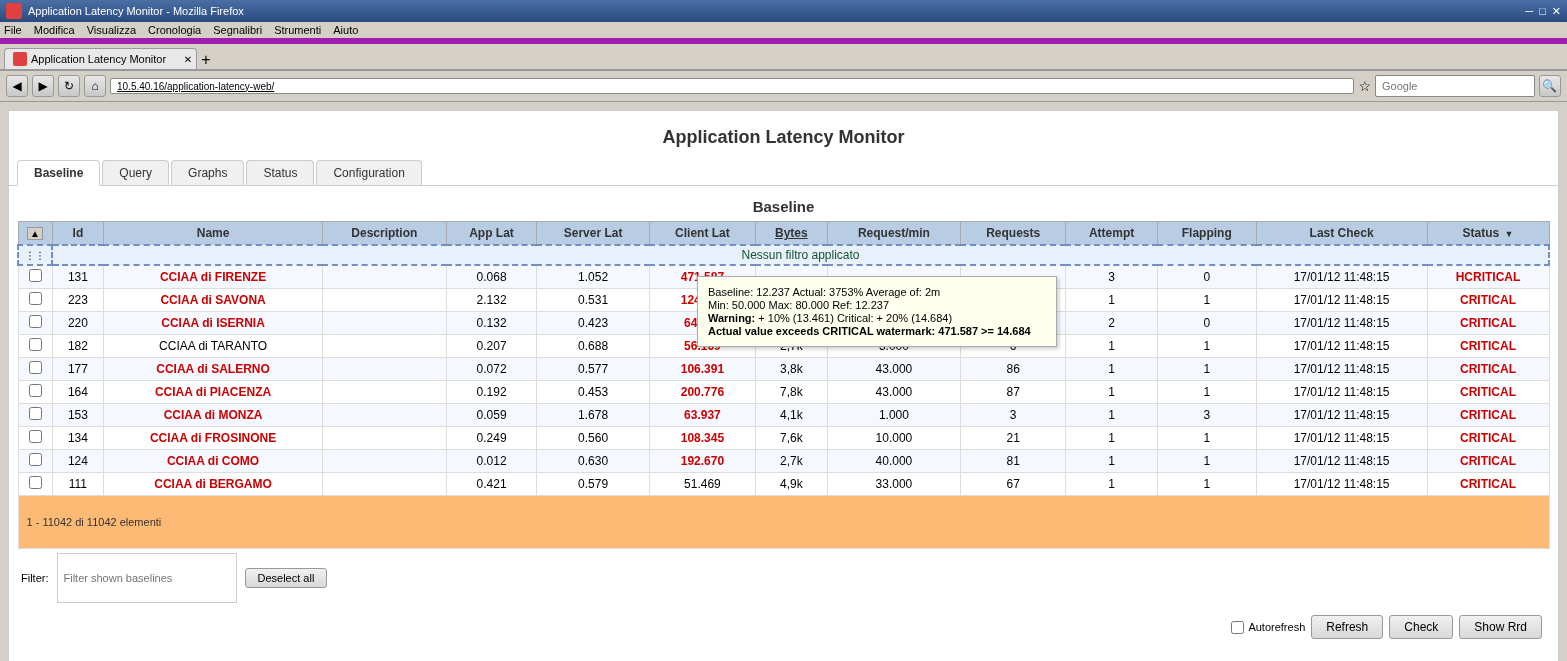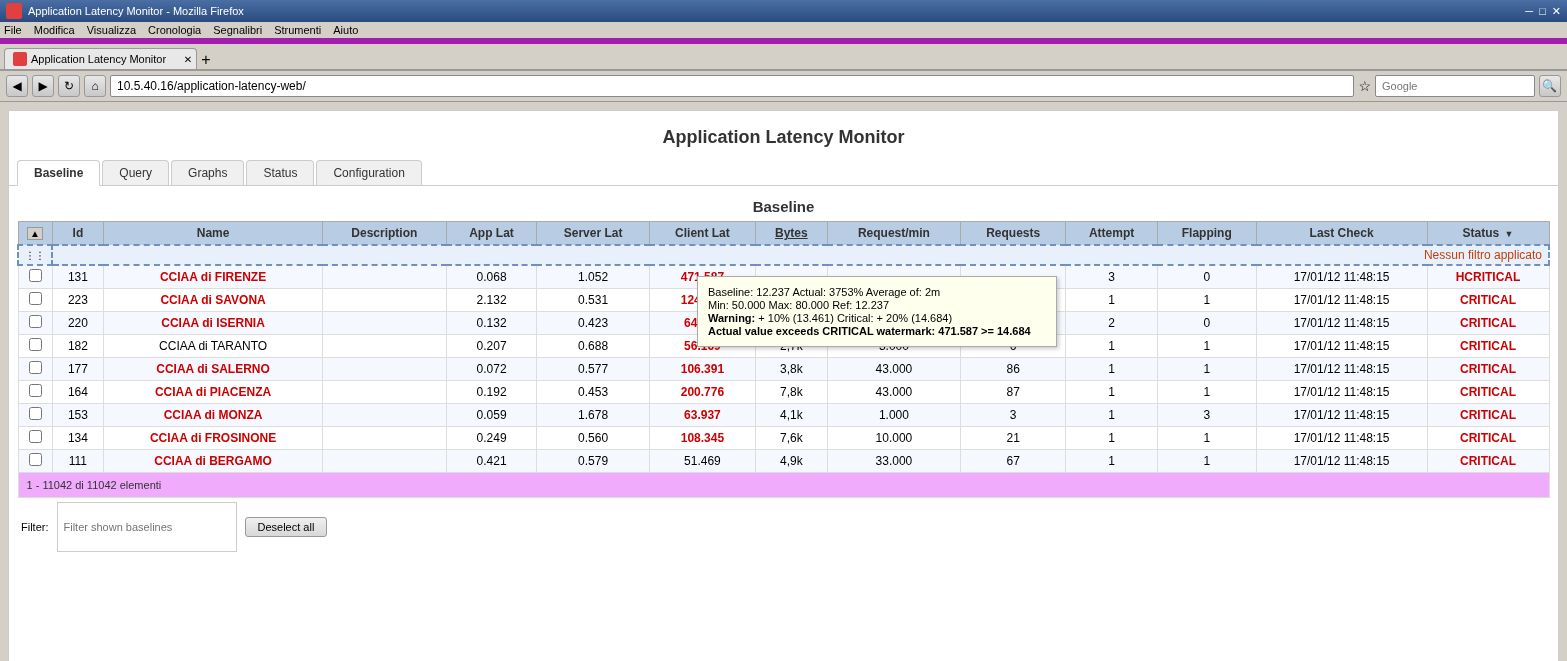--- a/index.html
+++ b/index.html
@@ -69,12 +69,13 @@
     }
     .url-bar {
       flex: 1;
-      height: 22px;
+      height: 16px;
       border: 1px solid #888;
       border-radius: 2px;
       padding: 0 6px;
-      font-size: 12px;
+      font-size: 10px;
       background: white;
+      text-decoration: underline;
     }
     .search-bar {
       width: 160px;

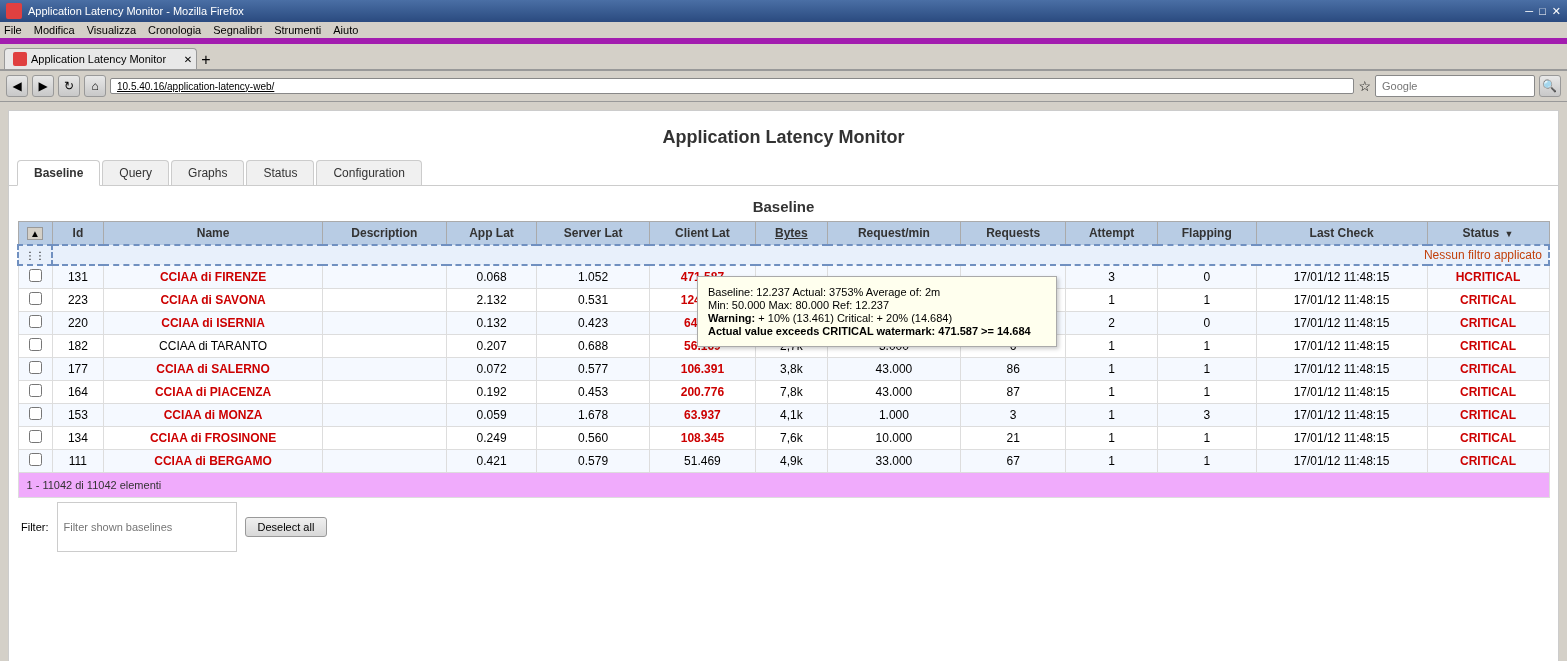--- a/index.html
+++ b/index.html
@@ -331,7 +331,7 @@
 
         <tr class="filter-row">
           <td style="cursor:pointer; font-size:10px;">⋮⋮</td>
-          <td colspan="13" style="text-align:right; color:#c2410c;">Nessun filtro applicato</td>
+          <td colspan="13" style="text-align:center; color:#14532d;">Nessun filtro applicato</td>
         </tr>
       <tr>
       <td class="checkbox-cell"><input type="checkbox" style=""></td>

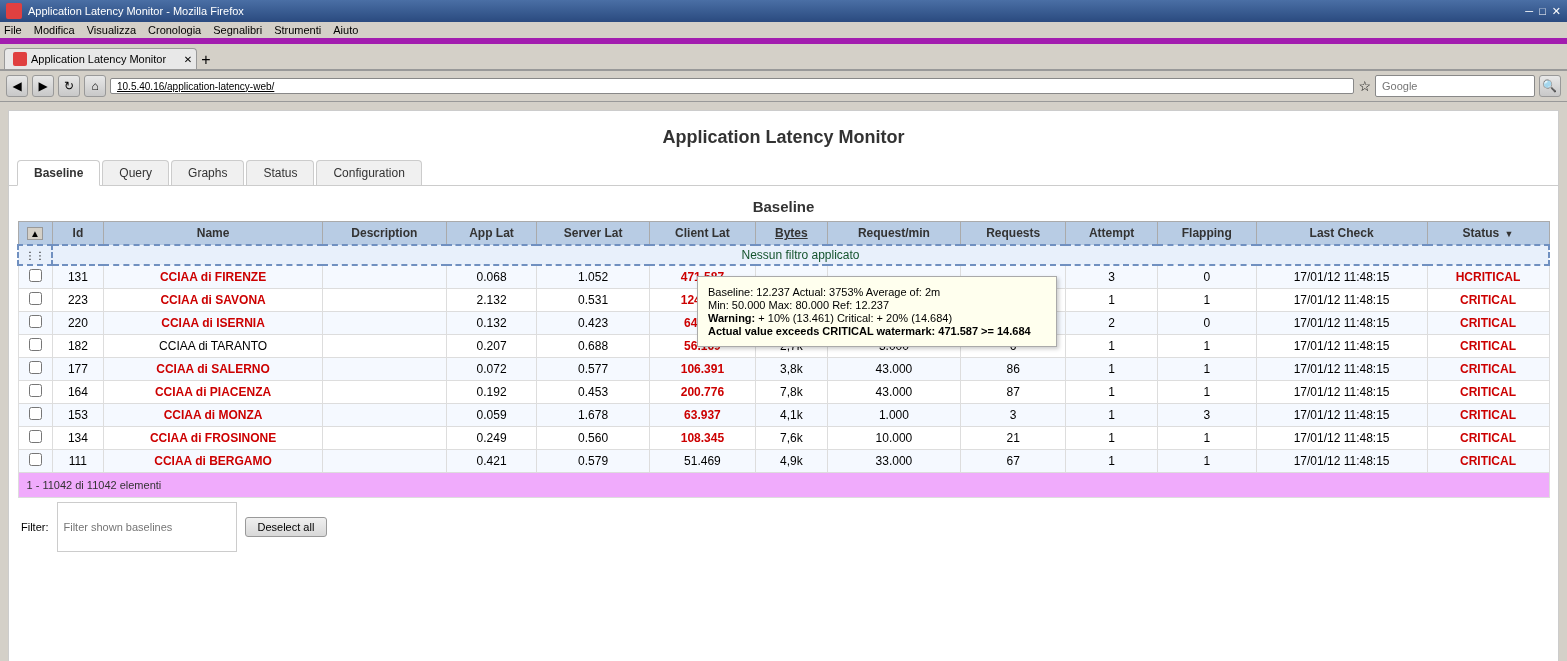--- a/index.html
+++ b/index.html
@@ -463,6 +463,22 @@
     </tr>
           <tr>
       <td class="checkbox-cell"><input type="checkbox" style=""></td>
+      <td>124</td>
+      <td class="name-cell red">CCIAA di COMO</td>
+      <td></td>
+      <td>0.012</td>
+      <td>0.630</td>
+      <td class="red">192.670</td>
+      <td>2,7k</td>
+      <td>40.000</td>
+      <td>81</td>
+      <td>1</td>
+      <td>1</td>
+      <td>17/01/12 11:48:15</td>
+      <td class="status-critical">CRITICAL</td>
+    </tr>
+          <tr>
+      <td class="checkbox-cell"><input type="checkbox" style=""></td>
       <td>111</td>
       <td class="name-cell red">CCIAA di BERGAMO</td>
       <td></td>

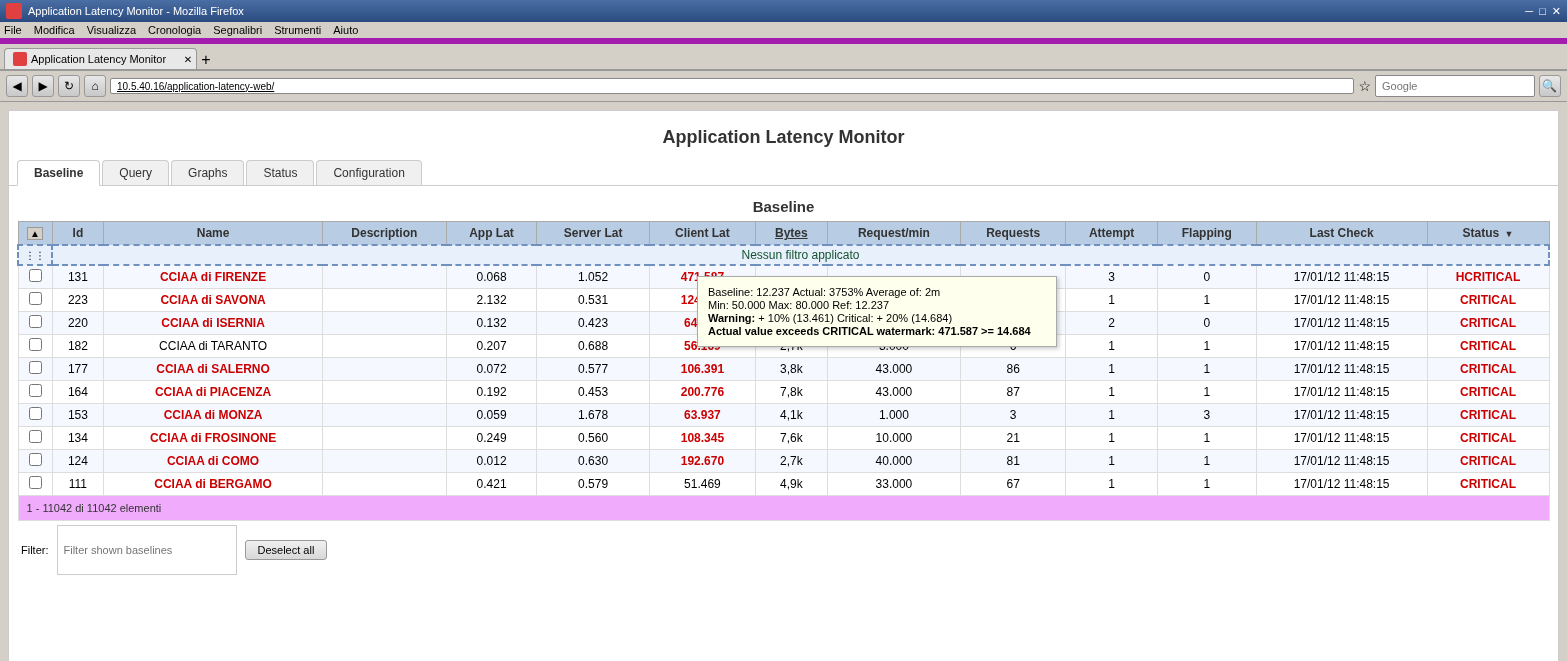--- a/index.html
+++ b/index.html
@@ -494,7 +494,7 @@
       <td class="status-critical">CRITICAL</td>
     </tr>
           <tr>
-            <td colspan="14" style="text-align:left; padding:6px 8px; font-size:11px; color:#333; background:#f0abfc; border-top:1px solid #ccc;">1 - 11042 di 11042 elementi</td>
+            <td colspan="14" style="text-align:left; padding:20px 8px; font-size:11px; color:#333; background:#fdba74; border-top:1px solid #ccc;">1 - 11042 di 11042 elementi</td>
           </tr>
         </tbody>
     </table>

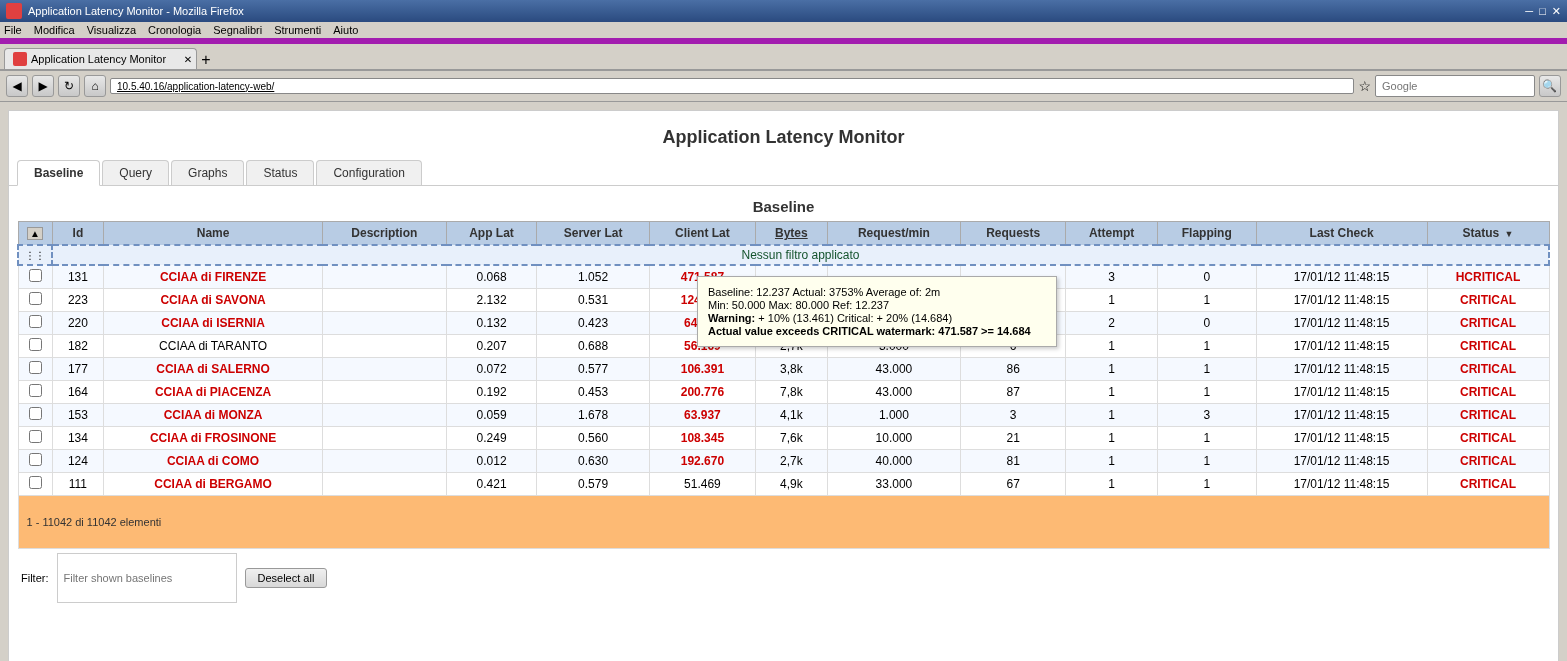--- a/index.html
+++ b/index.html
@@ -506,6 +506,15 @@
     <button class="deselect-btn">Deselect all</button>
   </div>
 
+  <div class="bottom-buttons">
+    <label class="autorefresh-label">
+      <input type="checkbox" style="">
+      <span>Autorefresh</span>
+    </label>
+    <button class="action-btn">Refresh</button>
+    <button class="action-btn">Check</button>
+    <button class="action-btn">Show Rrd</button>
+  </div>
 </div>
 
 </body></html>

